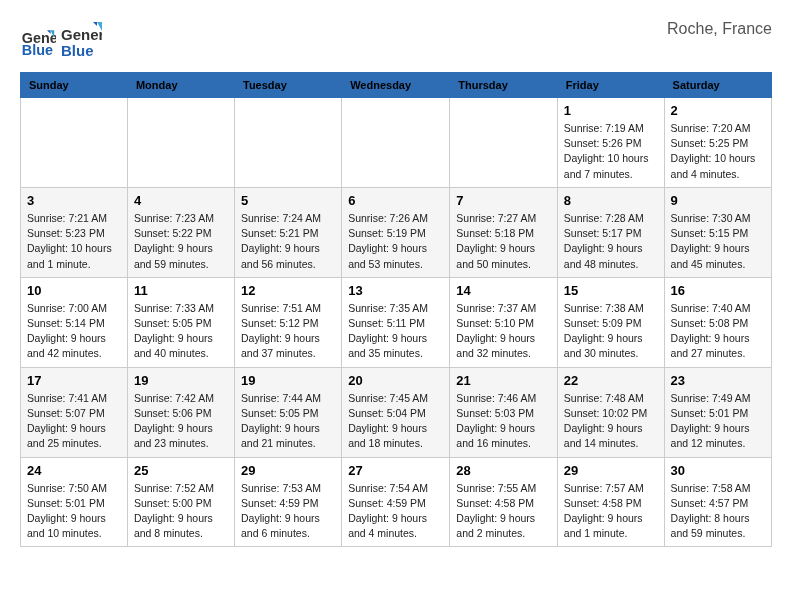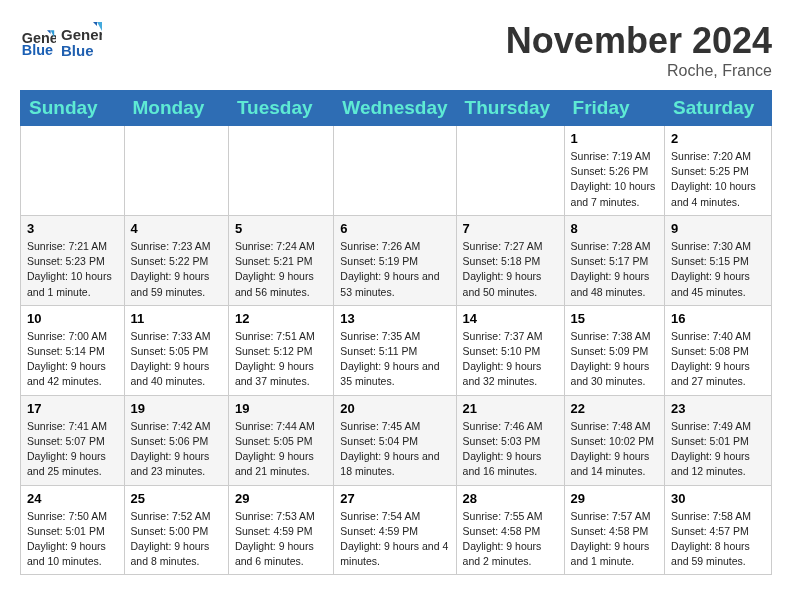--- a/index.html
+++ b/index.html
@@ -101,7 +101,6 @@
     </div>
   </div>
   <div class="title-block">
-    <div class="month-title">November 2024</div>
     <div class="location">Roche, France</div>
   </div>
 </div>

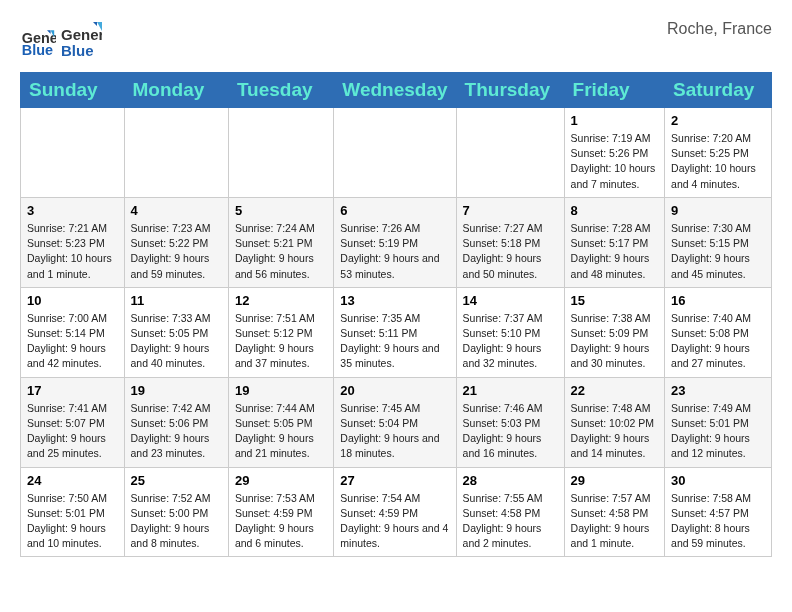--- a/index.html
+++ b/index.html
@@ -44,10 +44,10 @@
     }
     .calendar thead th {
       background-color: #2e6db4;
-      color: #5eead4;
+      color: #000000;
       text-align: left;
       padding: 6px 8px;
-      font-size: 19px;
+      font-size: 11px;
       font-weight: bold;
       border: 1px solid #2e6db4;
     }

